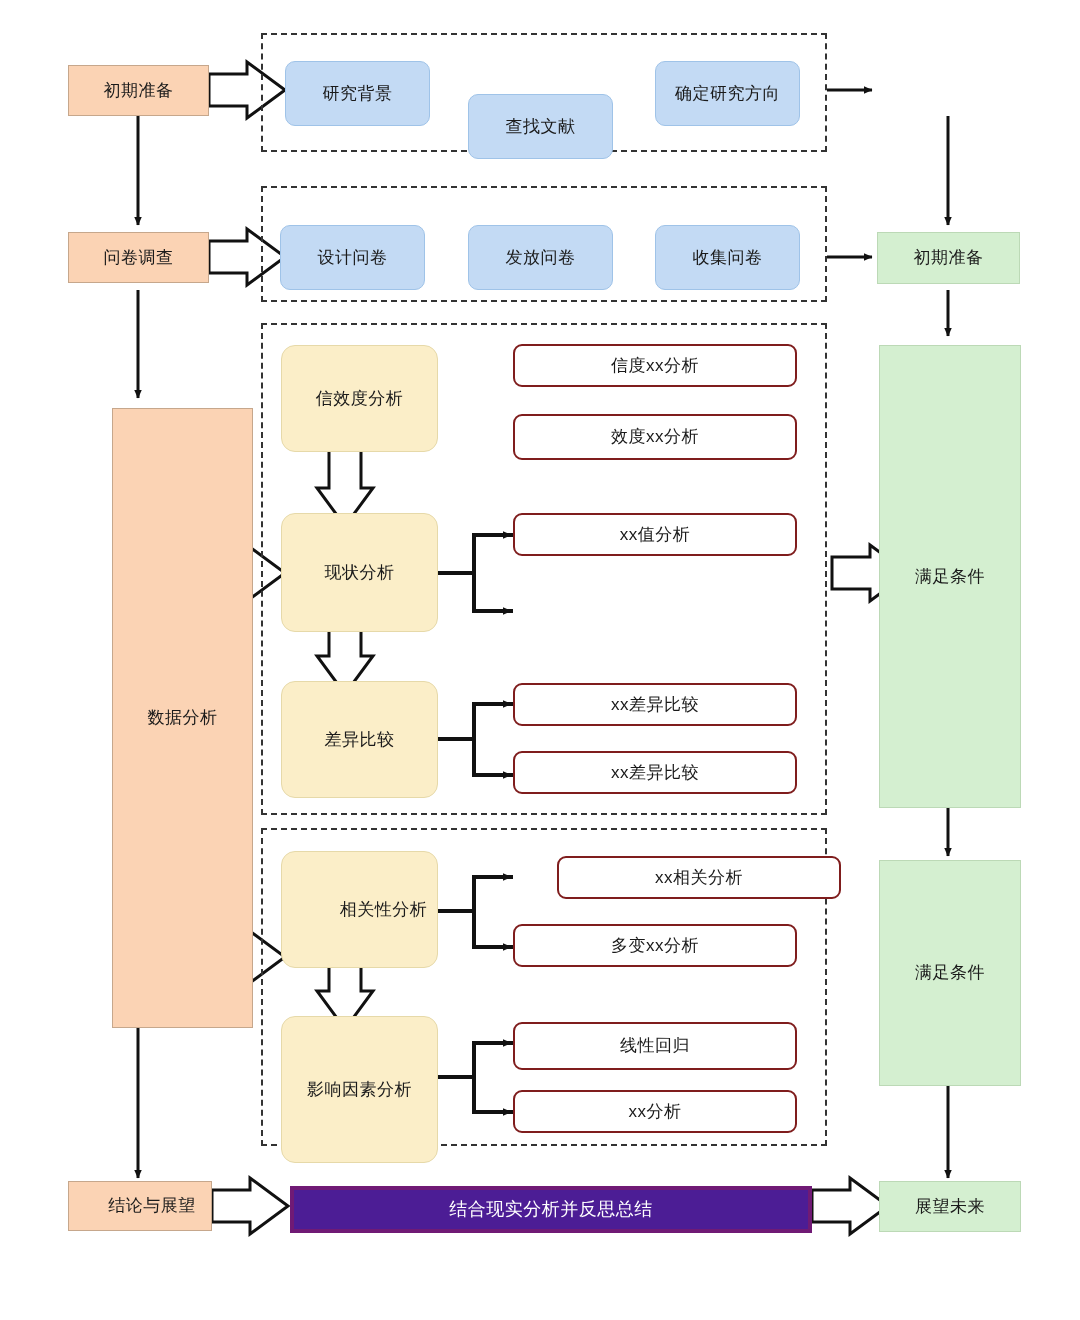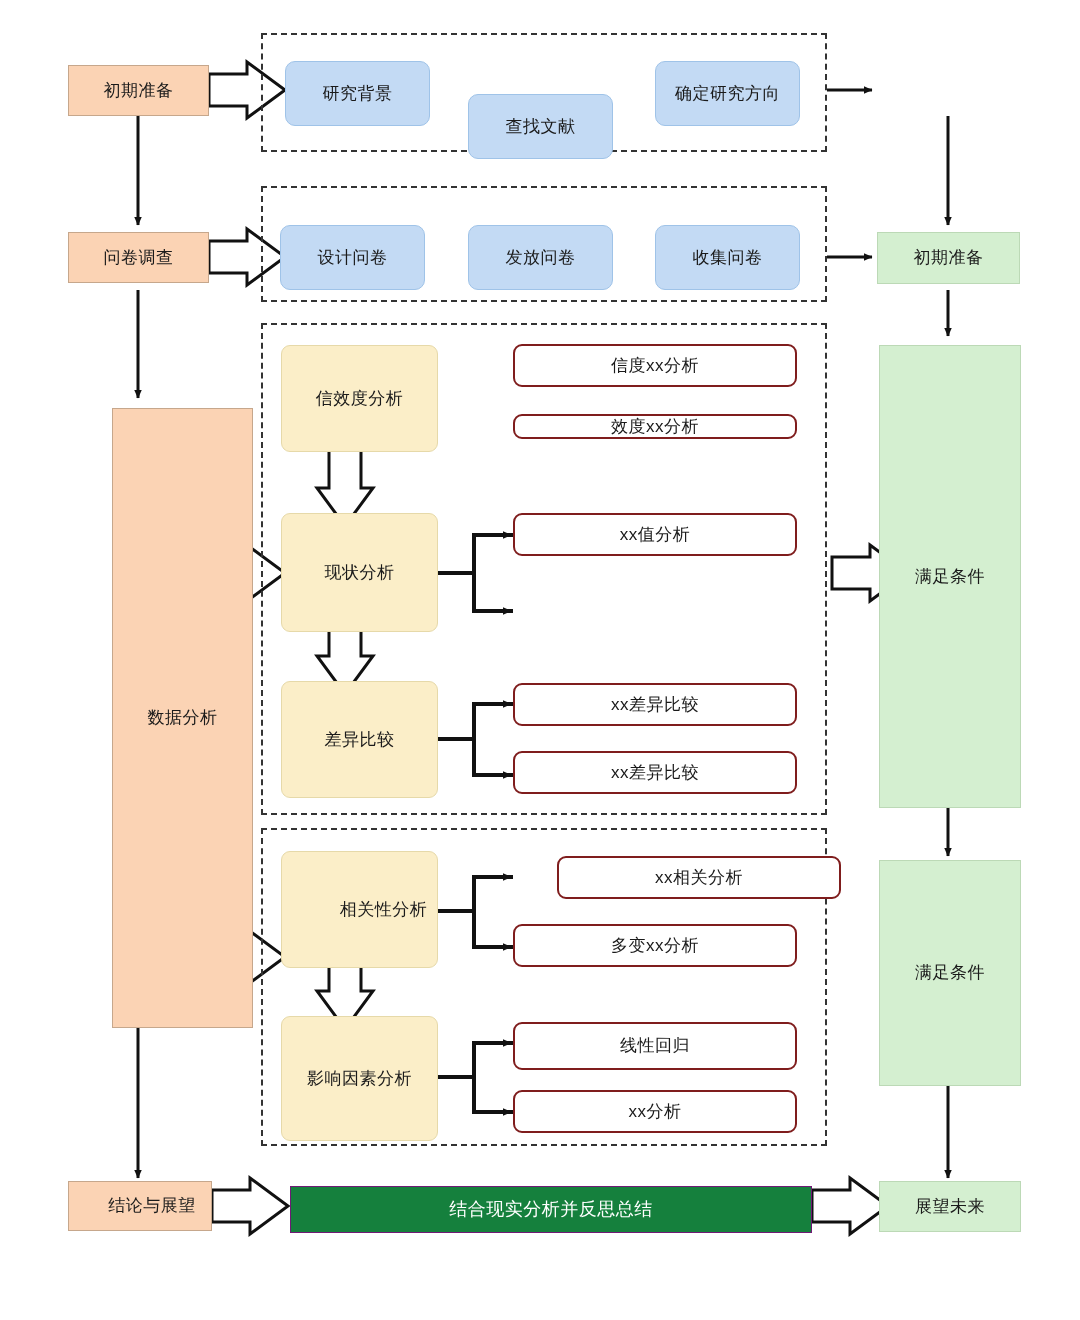--- a/index.html
+++ b/index.html
@@ -53,7 +53,7 @@
   .yellow {
     background: #fbeec8;
     border: 1px solid #e6d9a9;
-    border-radius: 9px;
+    border-radius: 14px;
   }
   .white-pill {
     background: #ffffff;

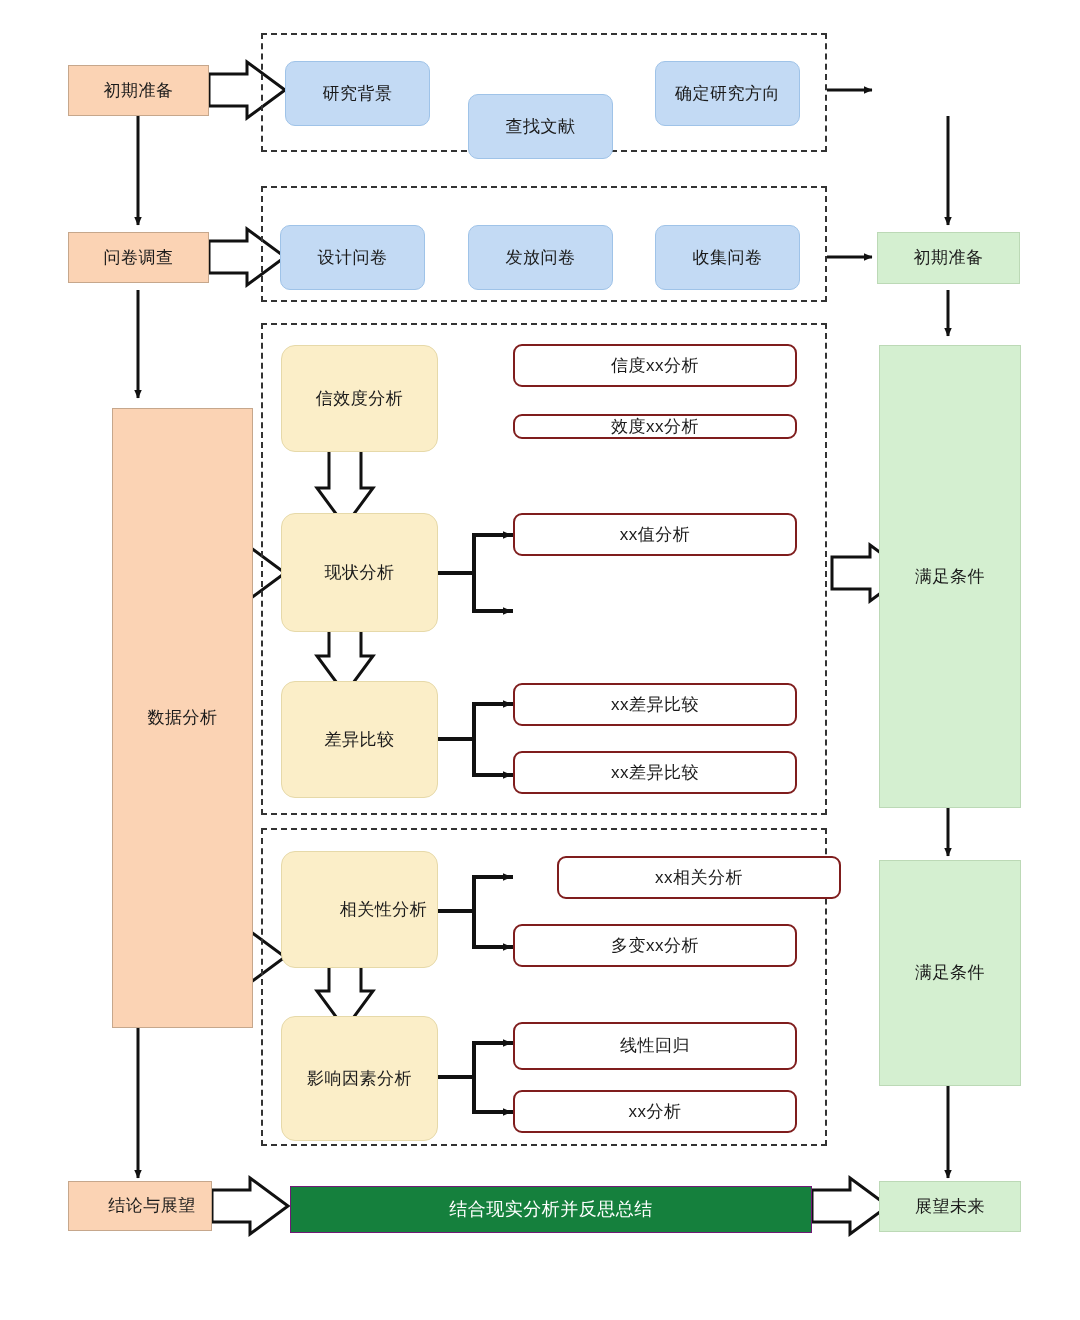--- a/index.html
+++ b/index.html
@@ -171,7 +171,7 @@
 
   <div class="node yellow" style="left:281px; top:345px; width:157px; height:107px;">信效度分析</div>
   <div class="node white-pill" style="left:513px; top:344px; width:284px; height:43px;">信度xx分析</div>
-  <div class="node white-pill" style="left:513px; top:414px; width:284px; height:25px;">效度xx分析</div>
+  <div class="node white-pill" style="left:513px; top:414px; width:284px; height:46px;">效度xx分析</div>
 
   <div class="node yellow" style="left:281px; top:513px; width:157px; height:119px;">现状分析</div>
   <div class="node white-pill" style="left:513px; top:513px; width:284px; height:43px;">xx值分析</div>

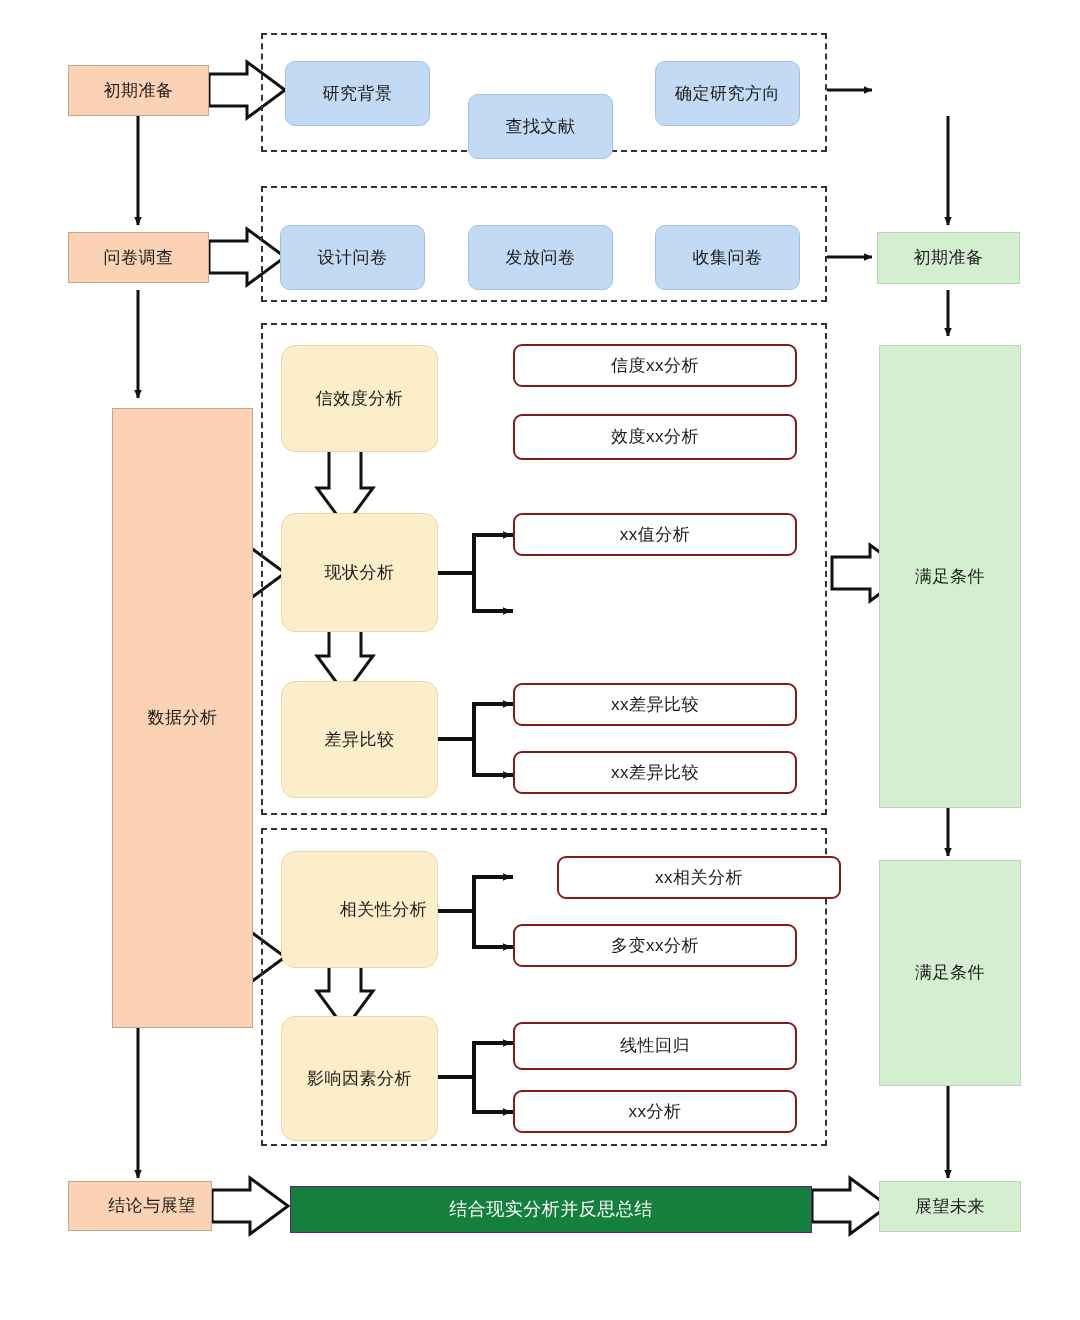--- a/index.html
+++ b/index.html
@@ -184,7 +184,7 @@
   <div class="node white-pill" style="left:513px; top:856px; width:284px; height:43px;margin-left:44px;">xx相关分析</div>
   <div class="node white-pill" style="left:513px; top:924px; width:284px; height:43px;">多变xx分析</div>
 
-  <div class="node yellow" style="left:281px; top:1016px; width:157px; height:125px;">影响因素分析</div>
+  <div class="node yellow" style="left:281px; top:1016px; width:157px; height:147px;">影响因素分析</div>
   <div class="node white-pill" style="left:513px; top:1022px; width:284px; height:48px;">线性回归</div>
   <div class="node white-pill" style="left:513px; top:1090px; width:284px; height:43px;">xx分析</div>
 

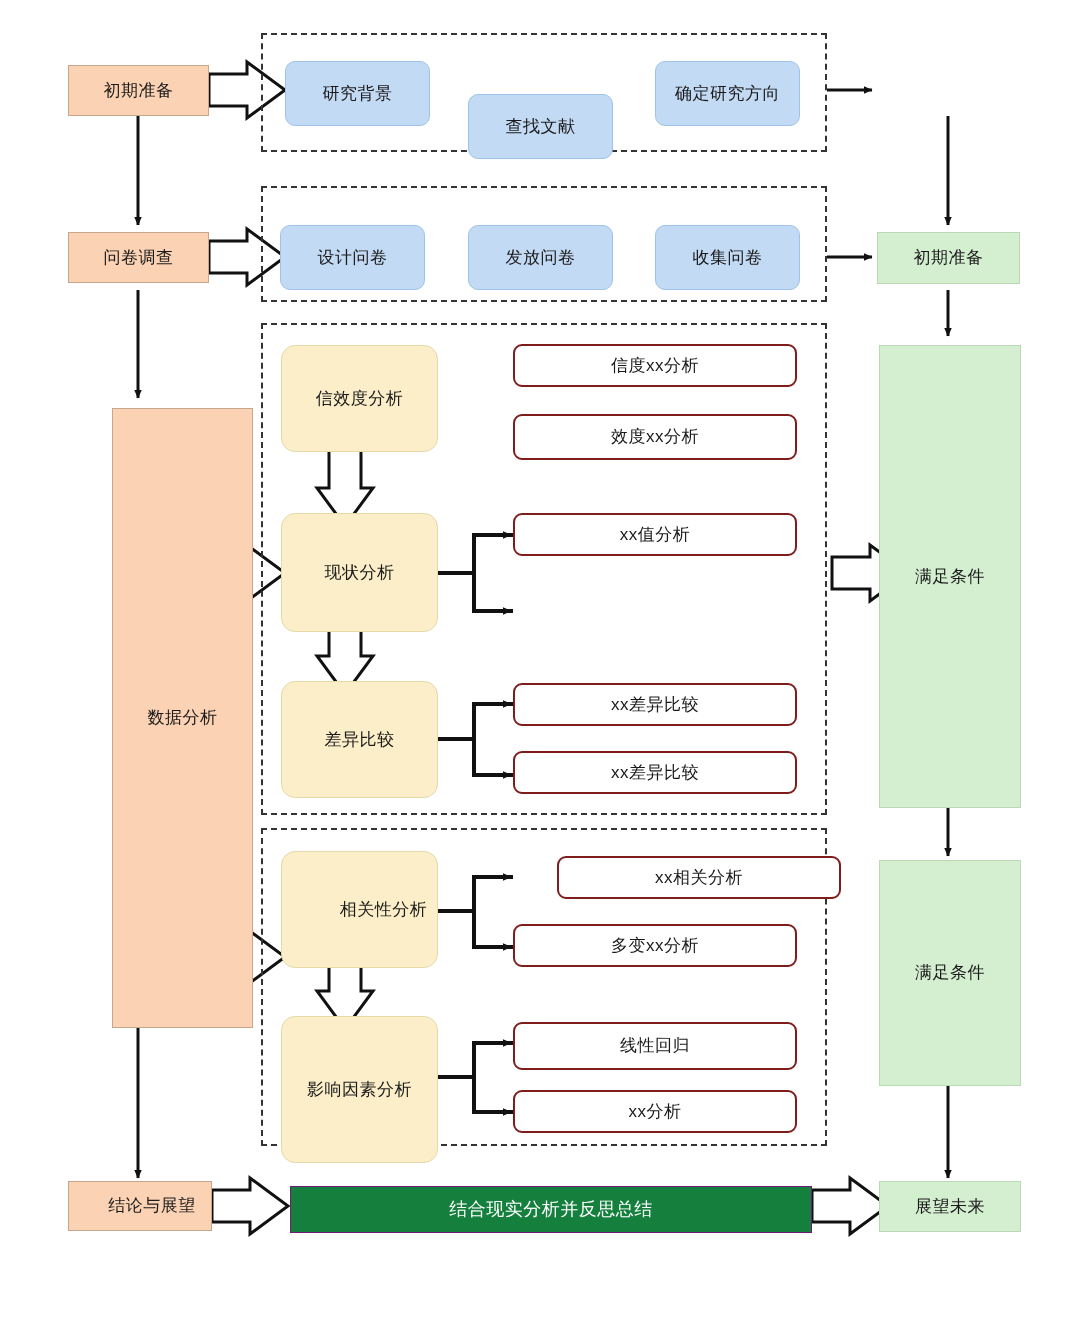--- a/index.html
+++ b/index.html
@@ -46,8 +46,8 @@
     border: 1px solid #bcd9b6;
   }
   .green-solid {
-    background: #15803d;
-    border: 1px solid #701a75;
+    background: #4c1d95;
+    border: 4px solid #701a75;
     color: #ffffff;
   }
   .yellow {

